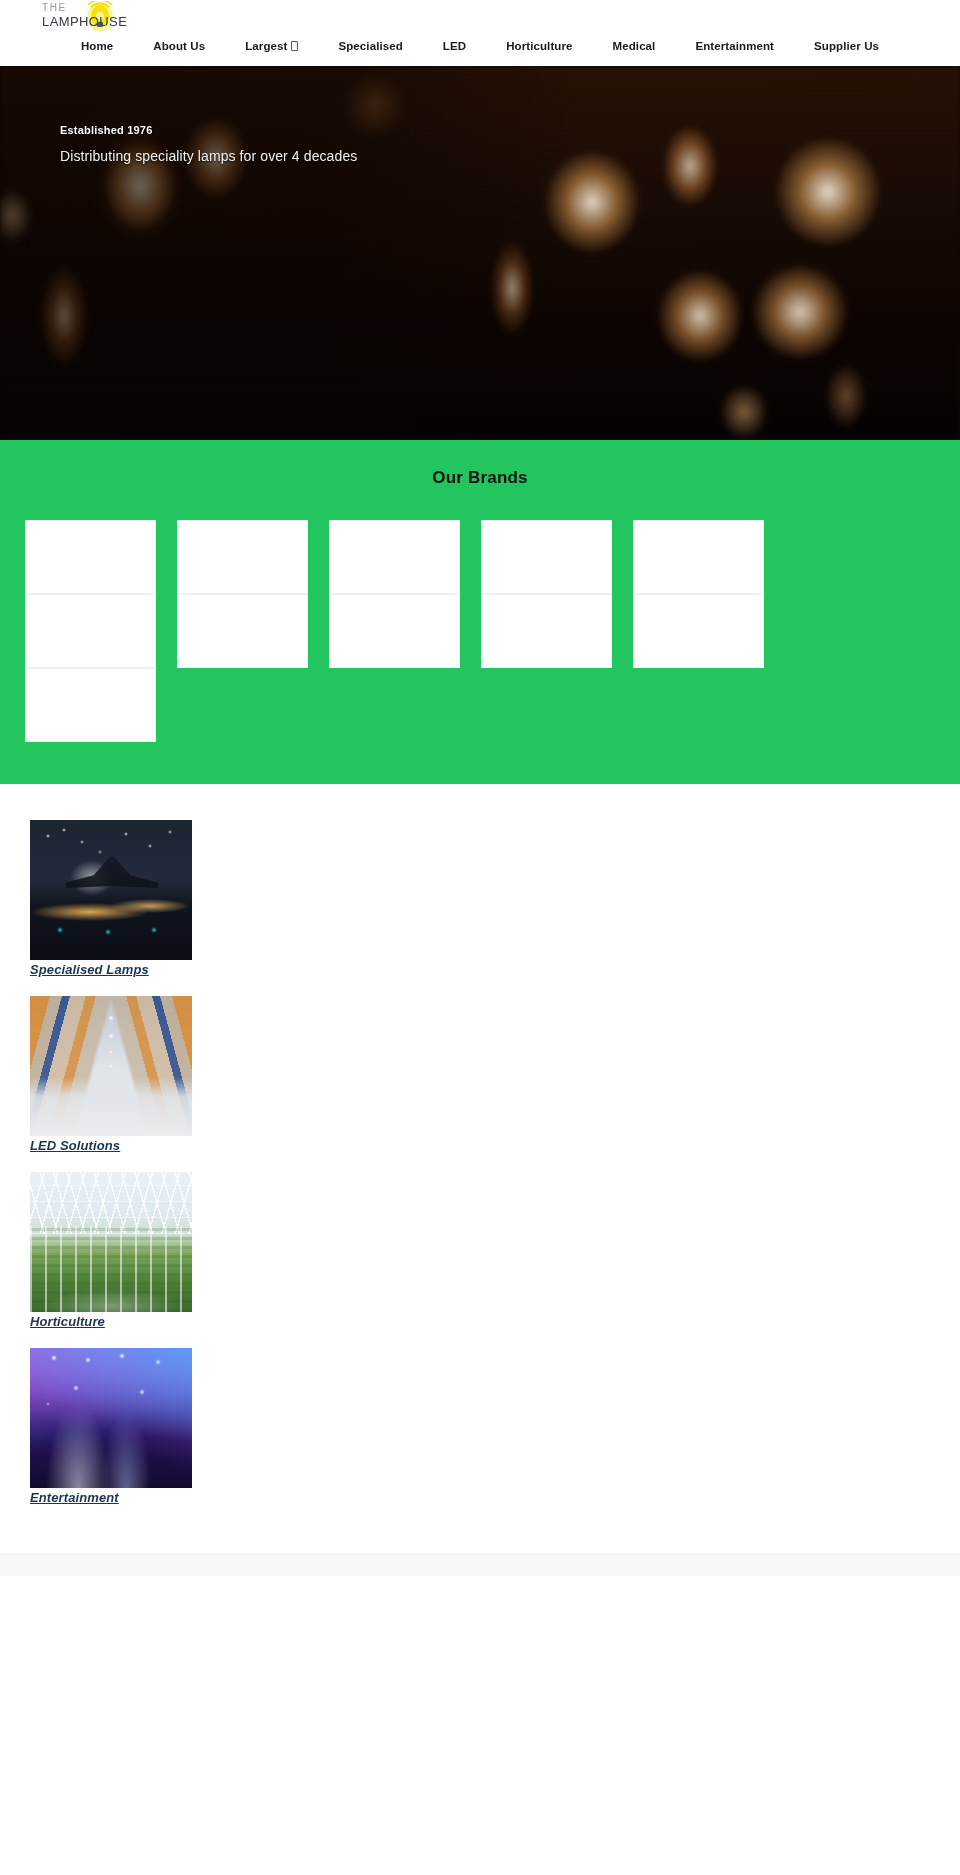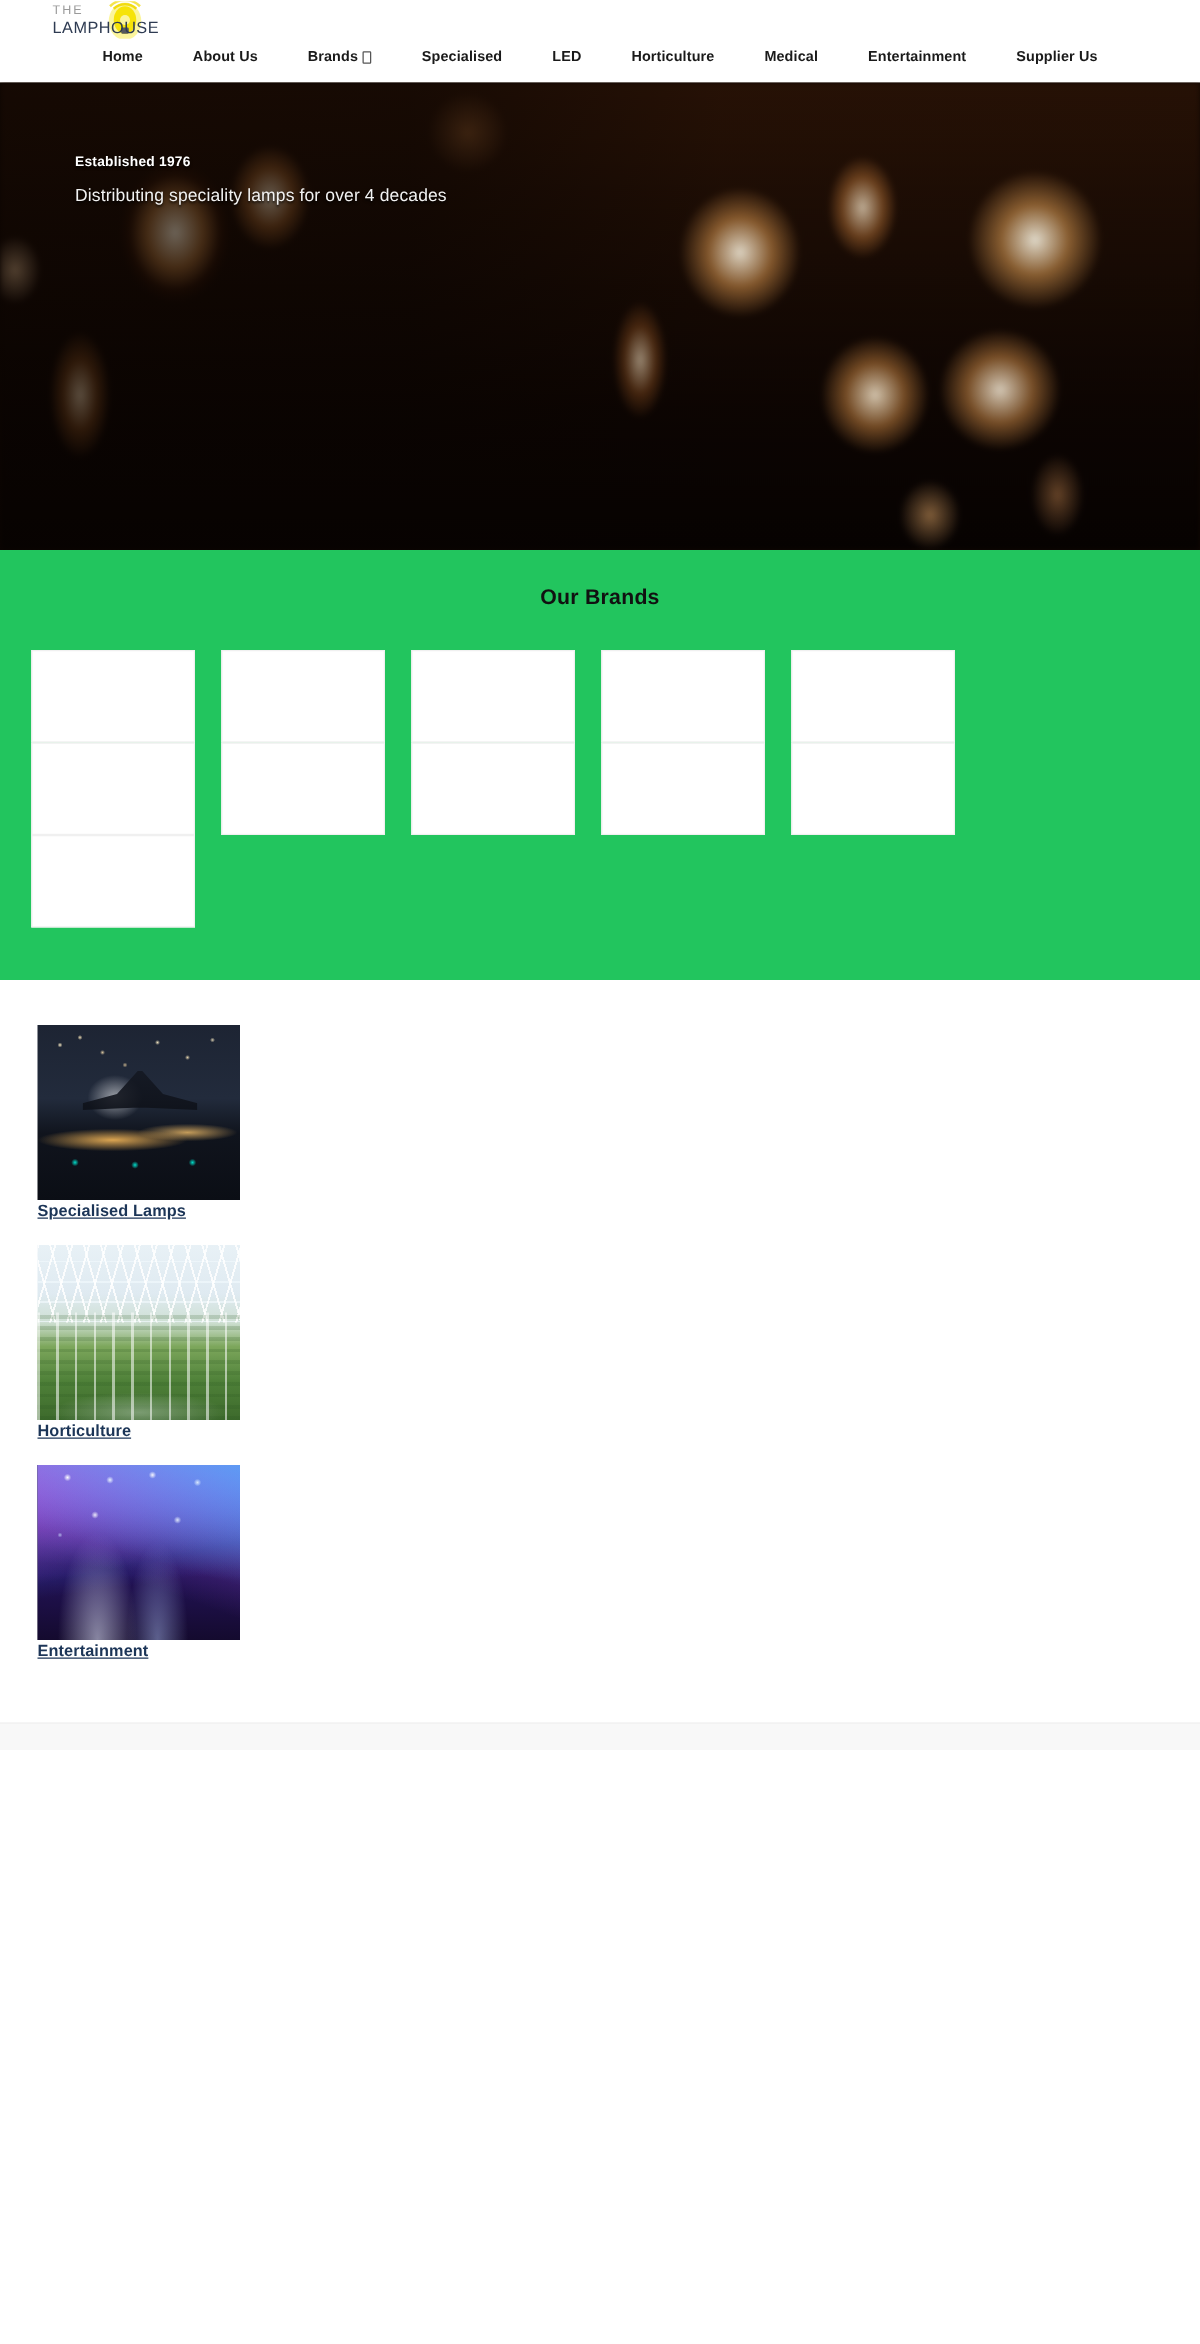--- a/index.html
+++ b/index.html
@@ -386,7 +386,7 @@
         <span>About Us</span>
       </a>
     <a class="nav-item" href="#">
-      <span>Brands</span>
+      <span>Largest</span>
       <span class="nav-caret"></span>
     </a>
     <a class="nav-item" href="#">

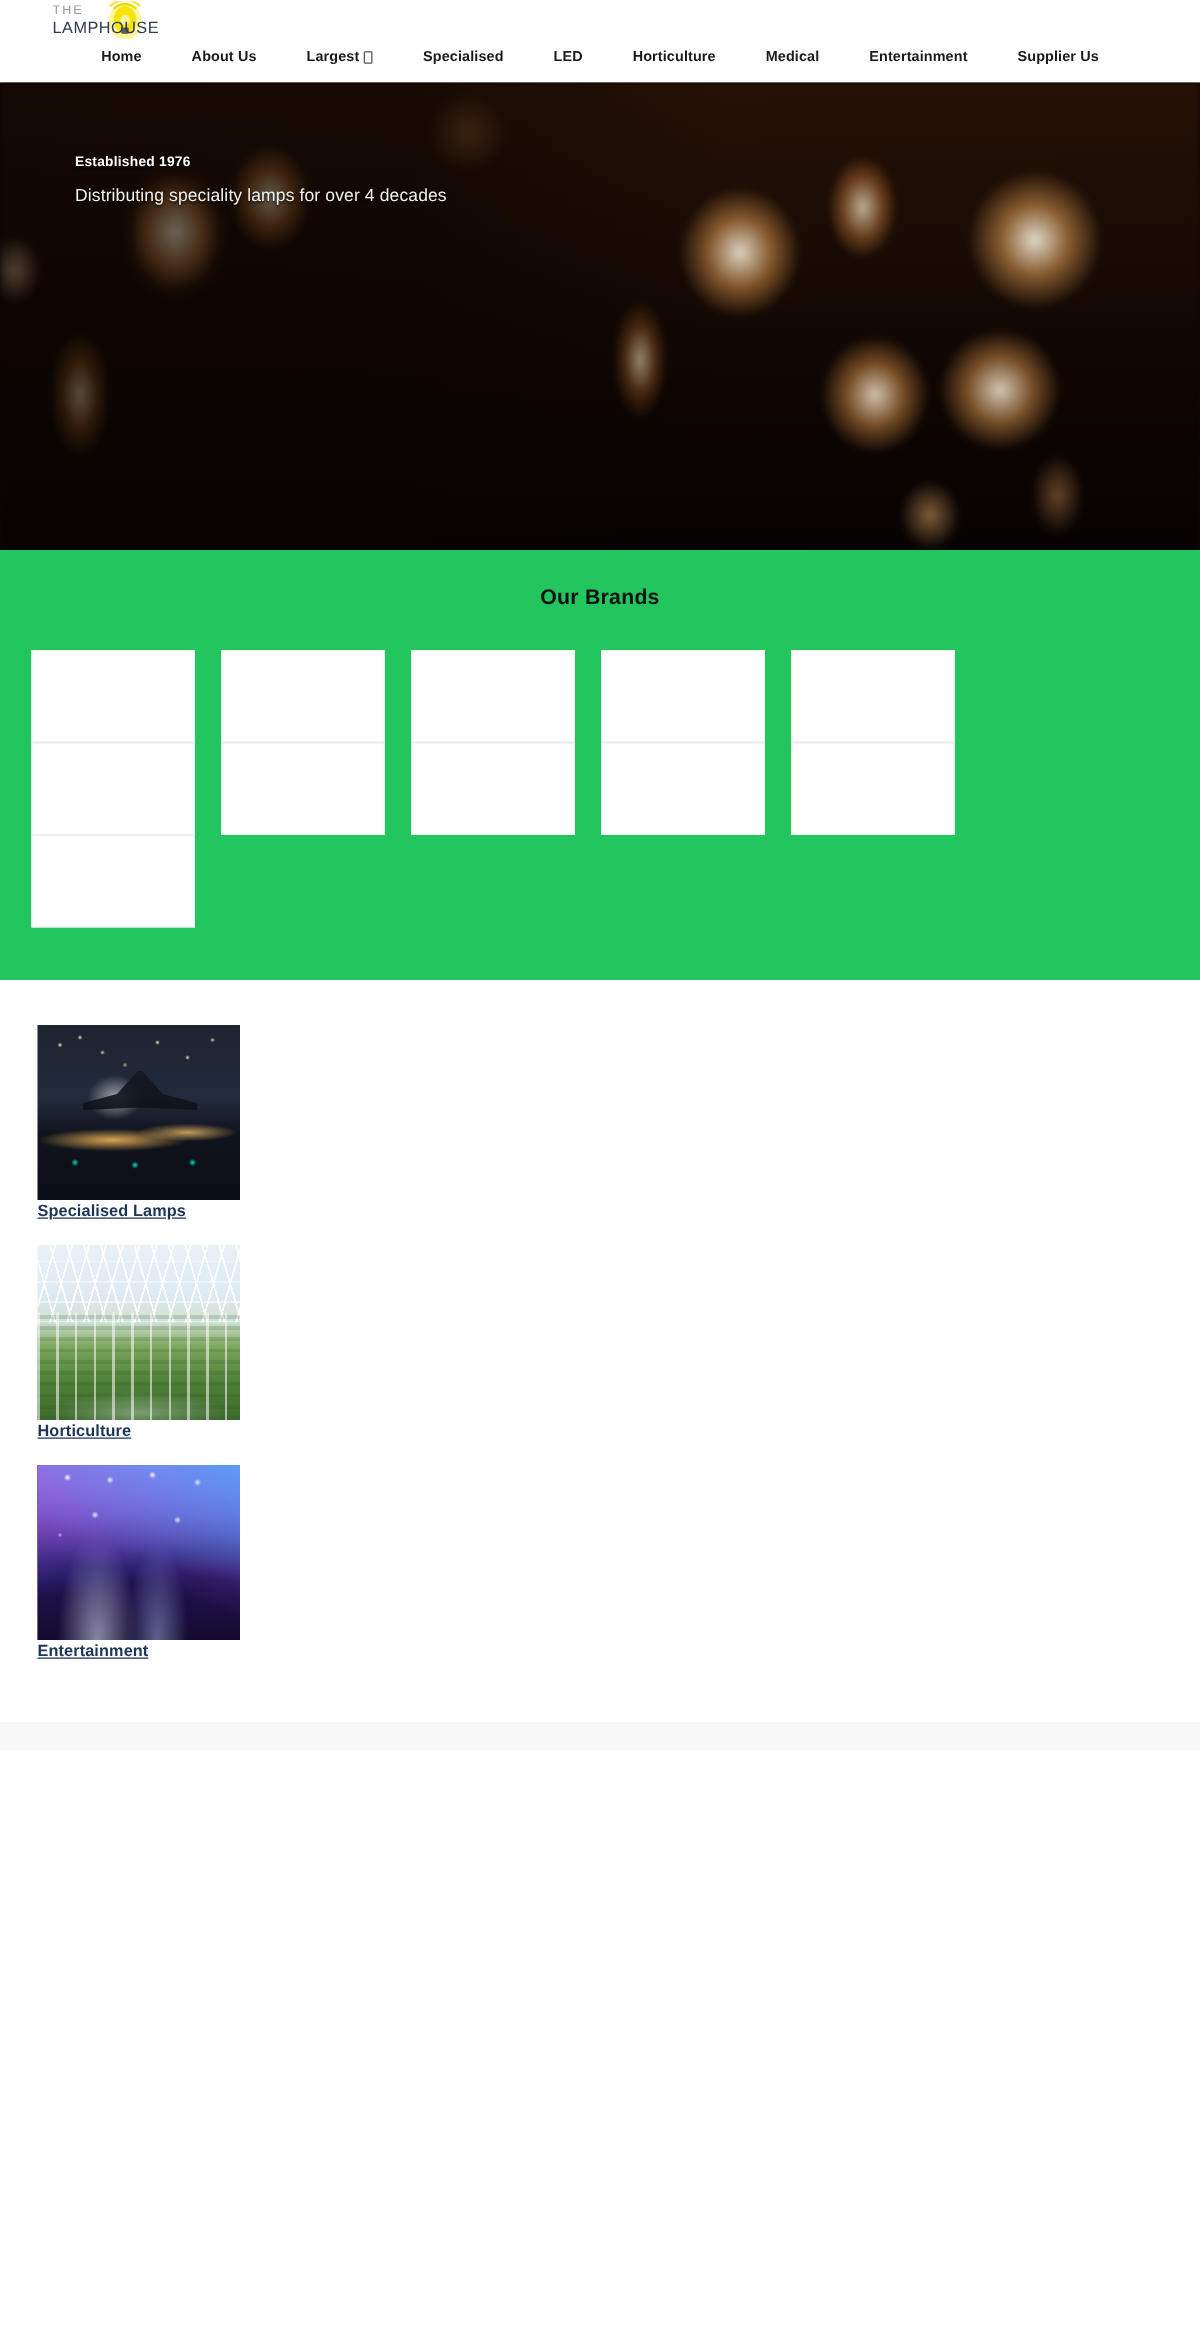--- a/index.html
+++ b/index.html
@@ -183,6 +183,7 @@
     width: 856px;
     background: #ffffff;
     padding: 36px 0 30px 0;
+    font-style: italic;
   }
 
   .card {

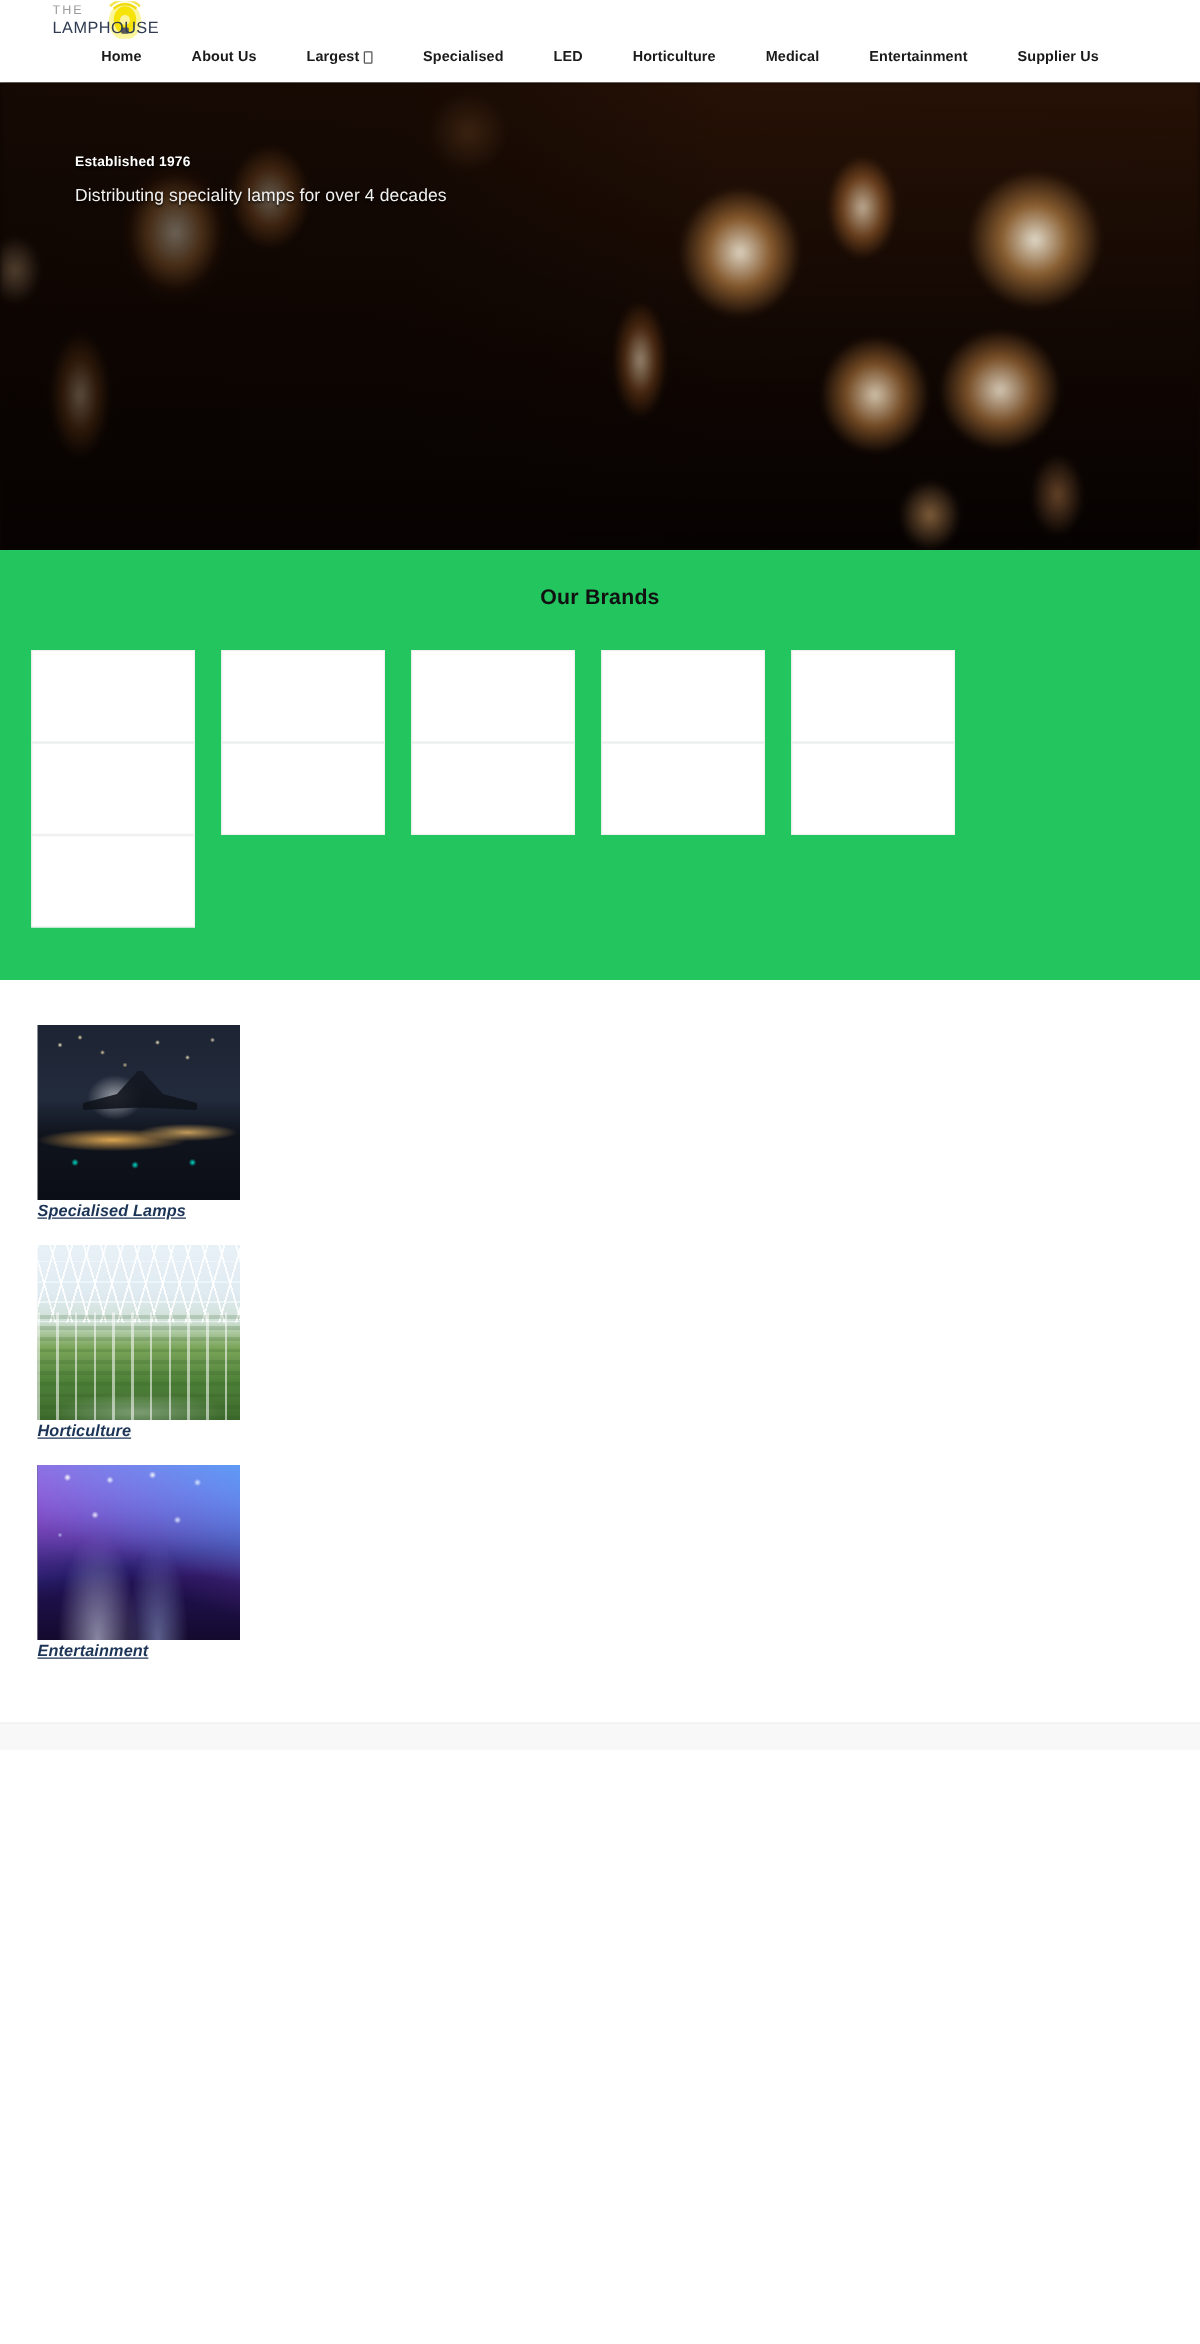--- a/index.html
+++ b/index.html
@@ -444,6 +444,10 @@
     <a class="card-title" href="#">Specialised Lamps</a>
   </article>
 
+  <article class="card">
+    <a class="card-thumb thumb-warehouse" href="#"></a>
+    <a class="card-title" href="#">LED Solutions</a>
+  </article>
 
   <article class="card">
     <a class="card-thumb thumb-greenhouse" href="#"></a>

